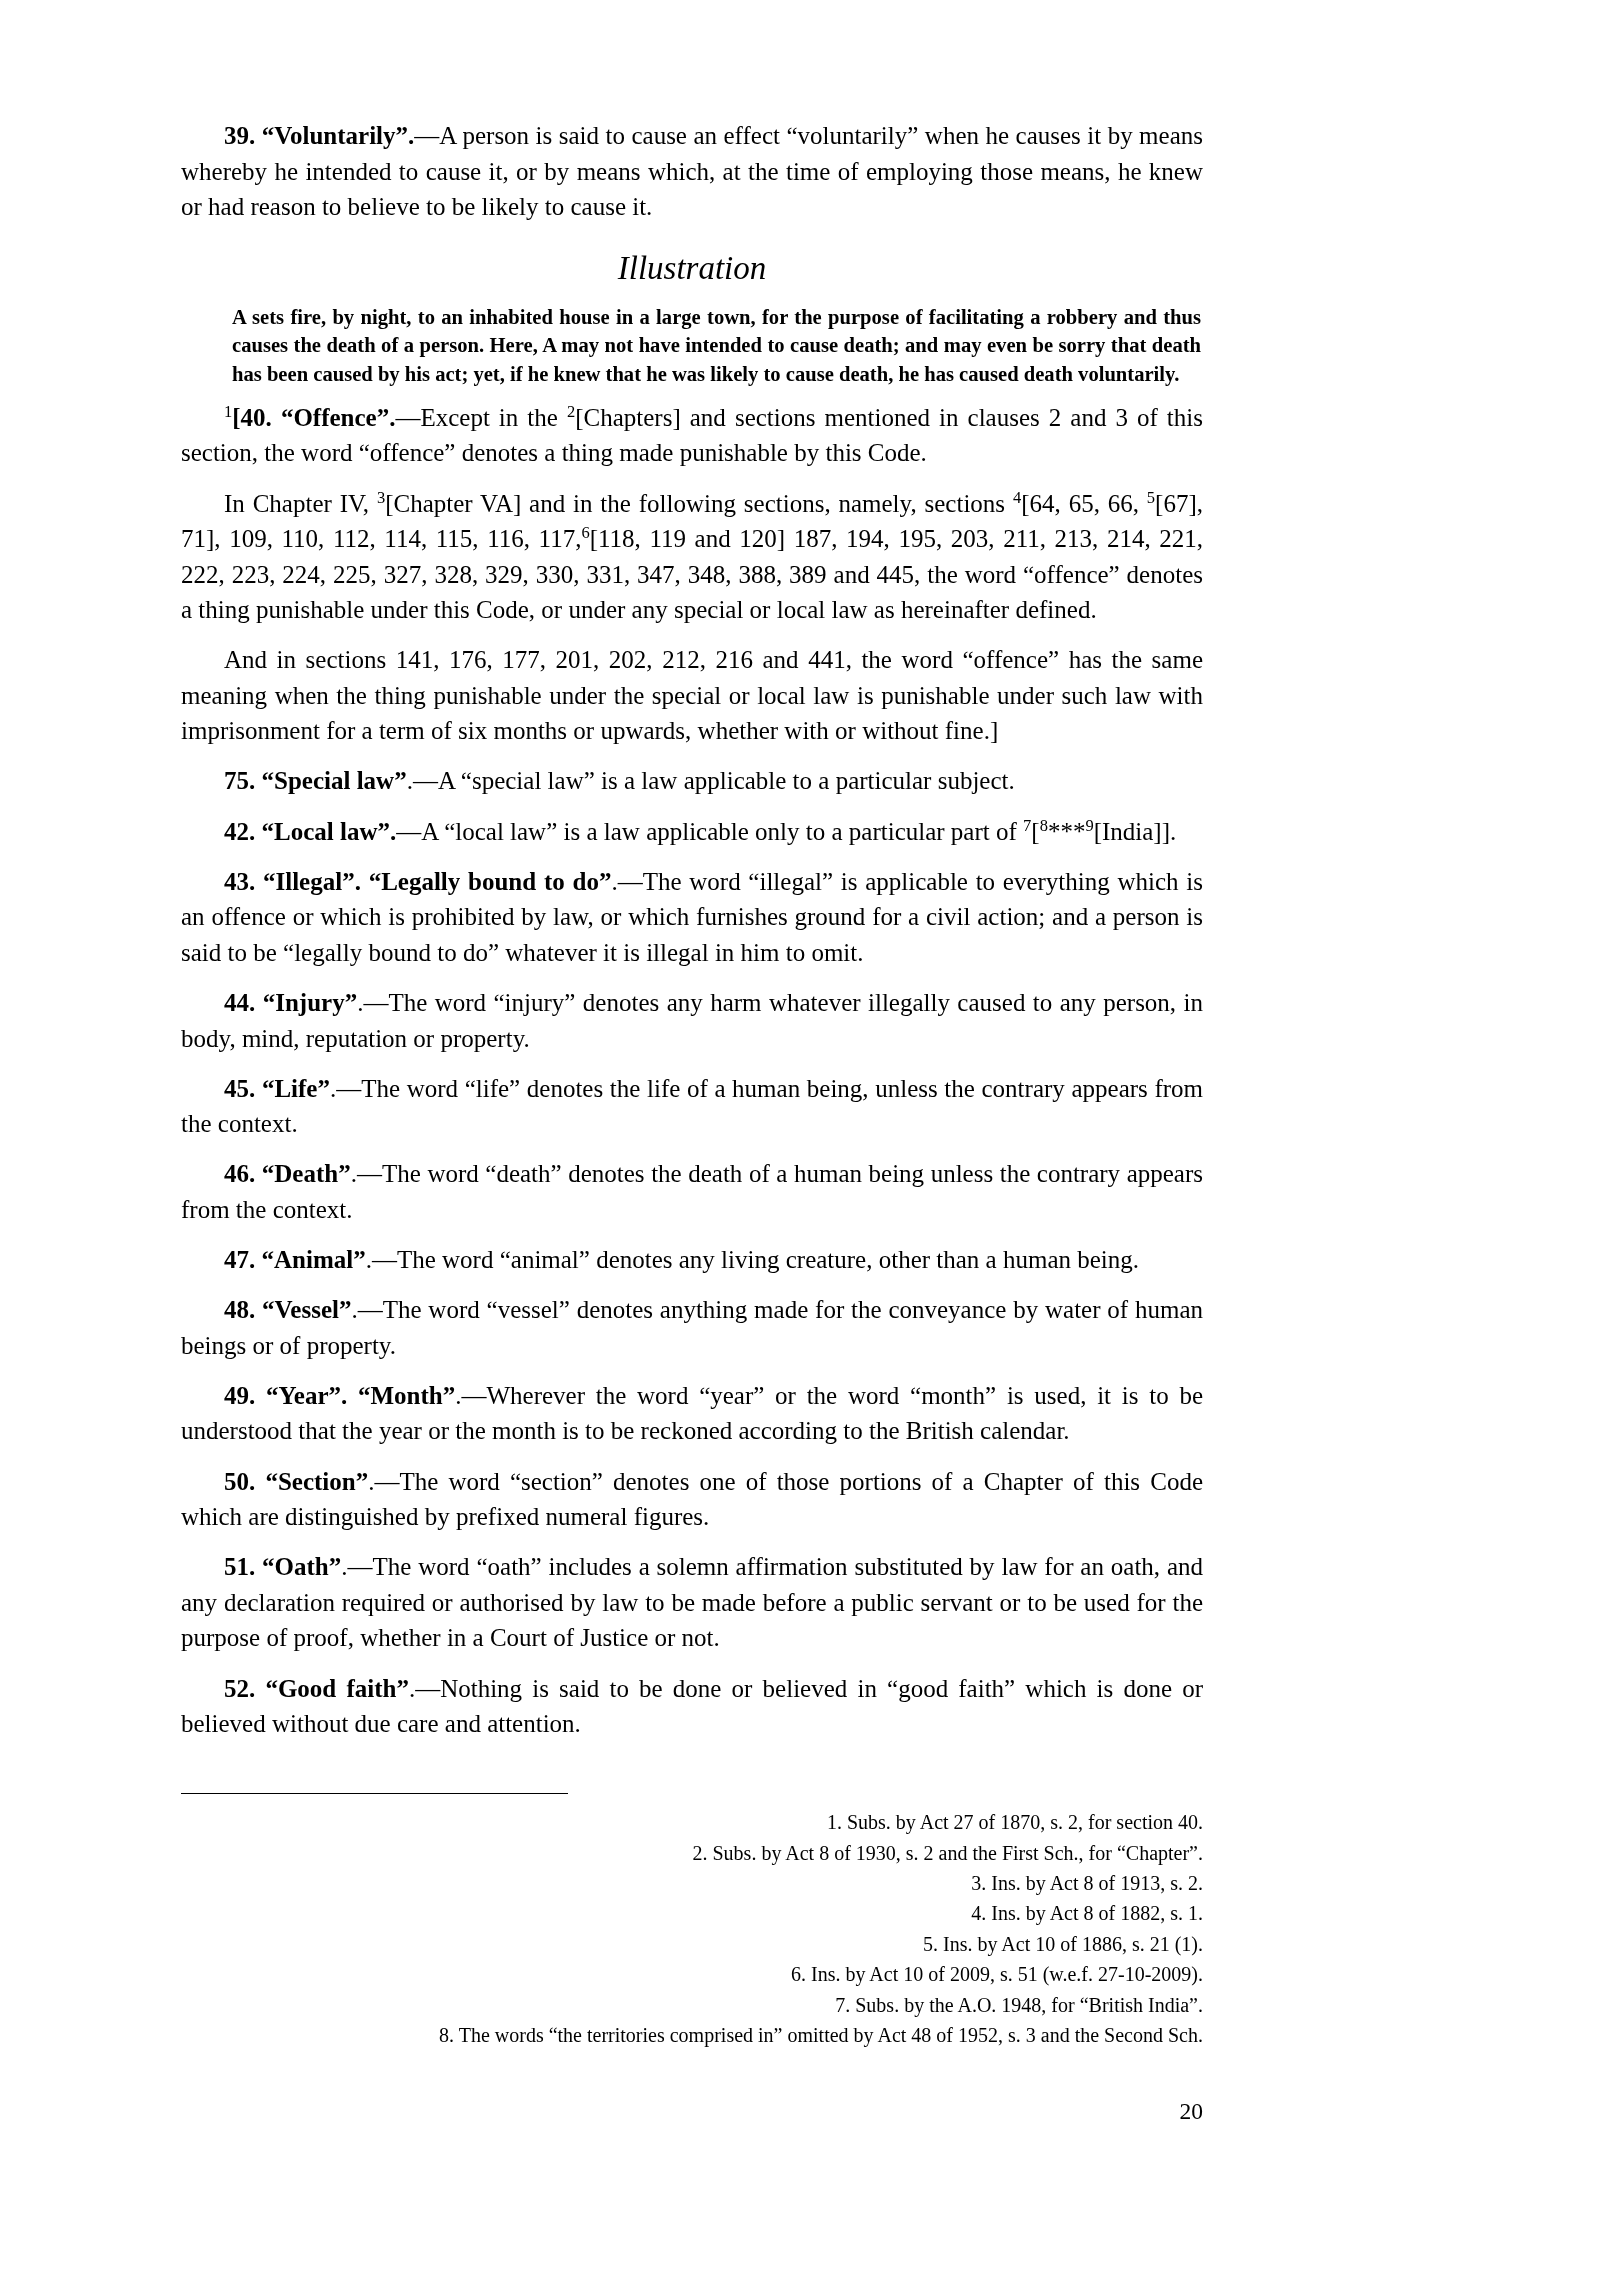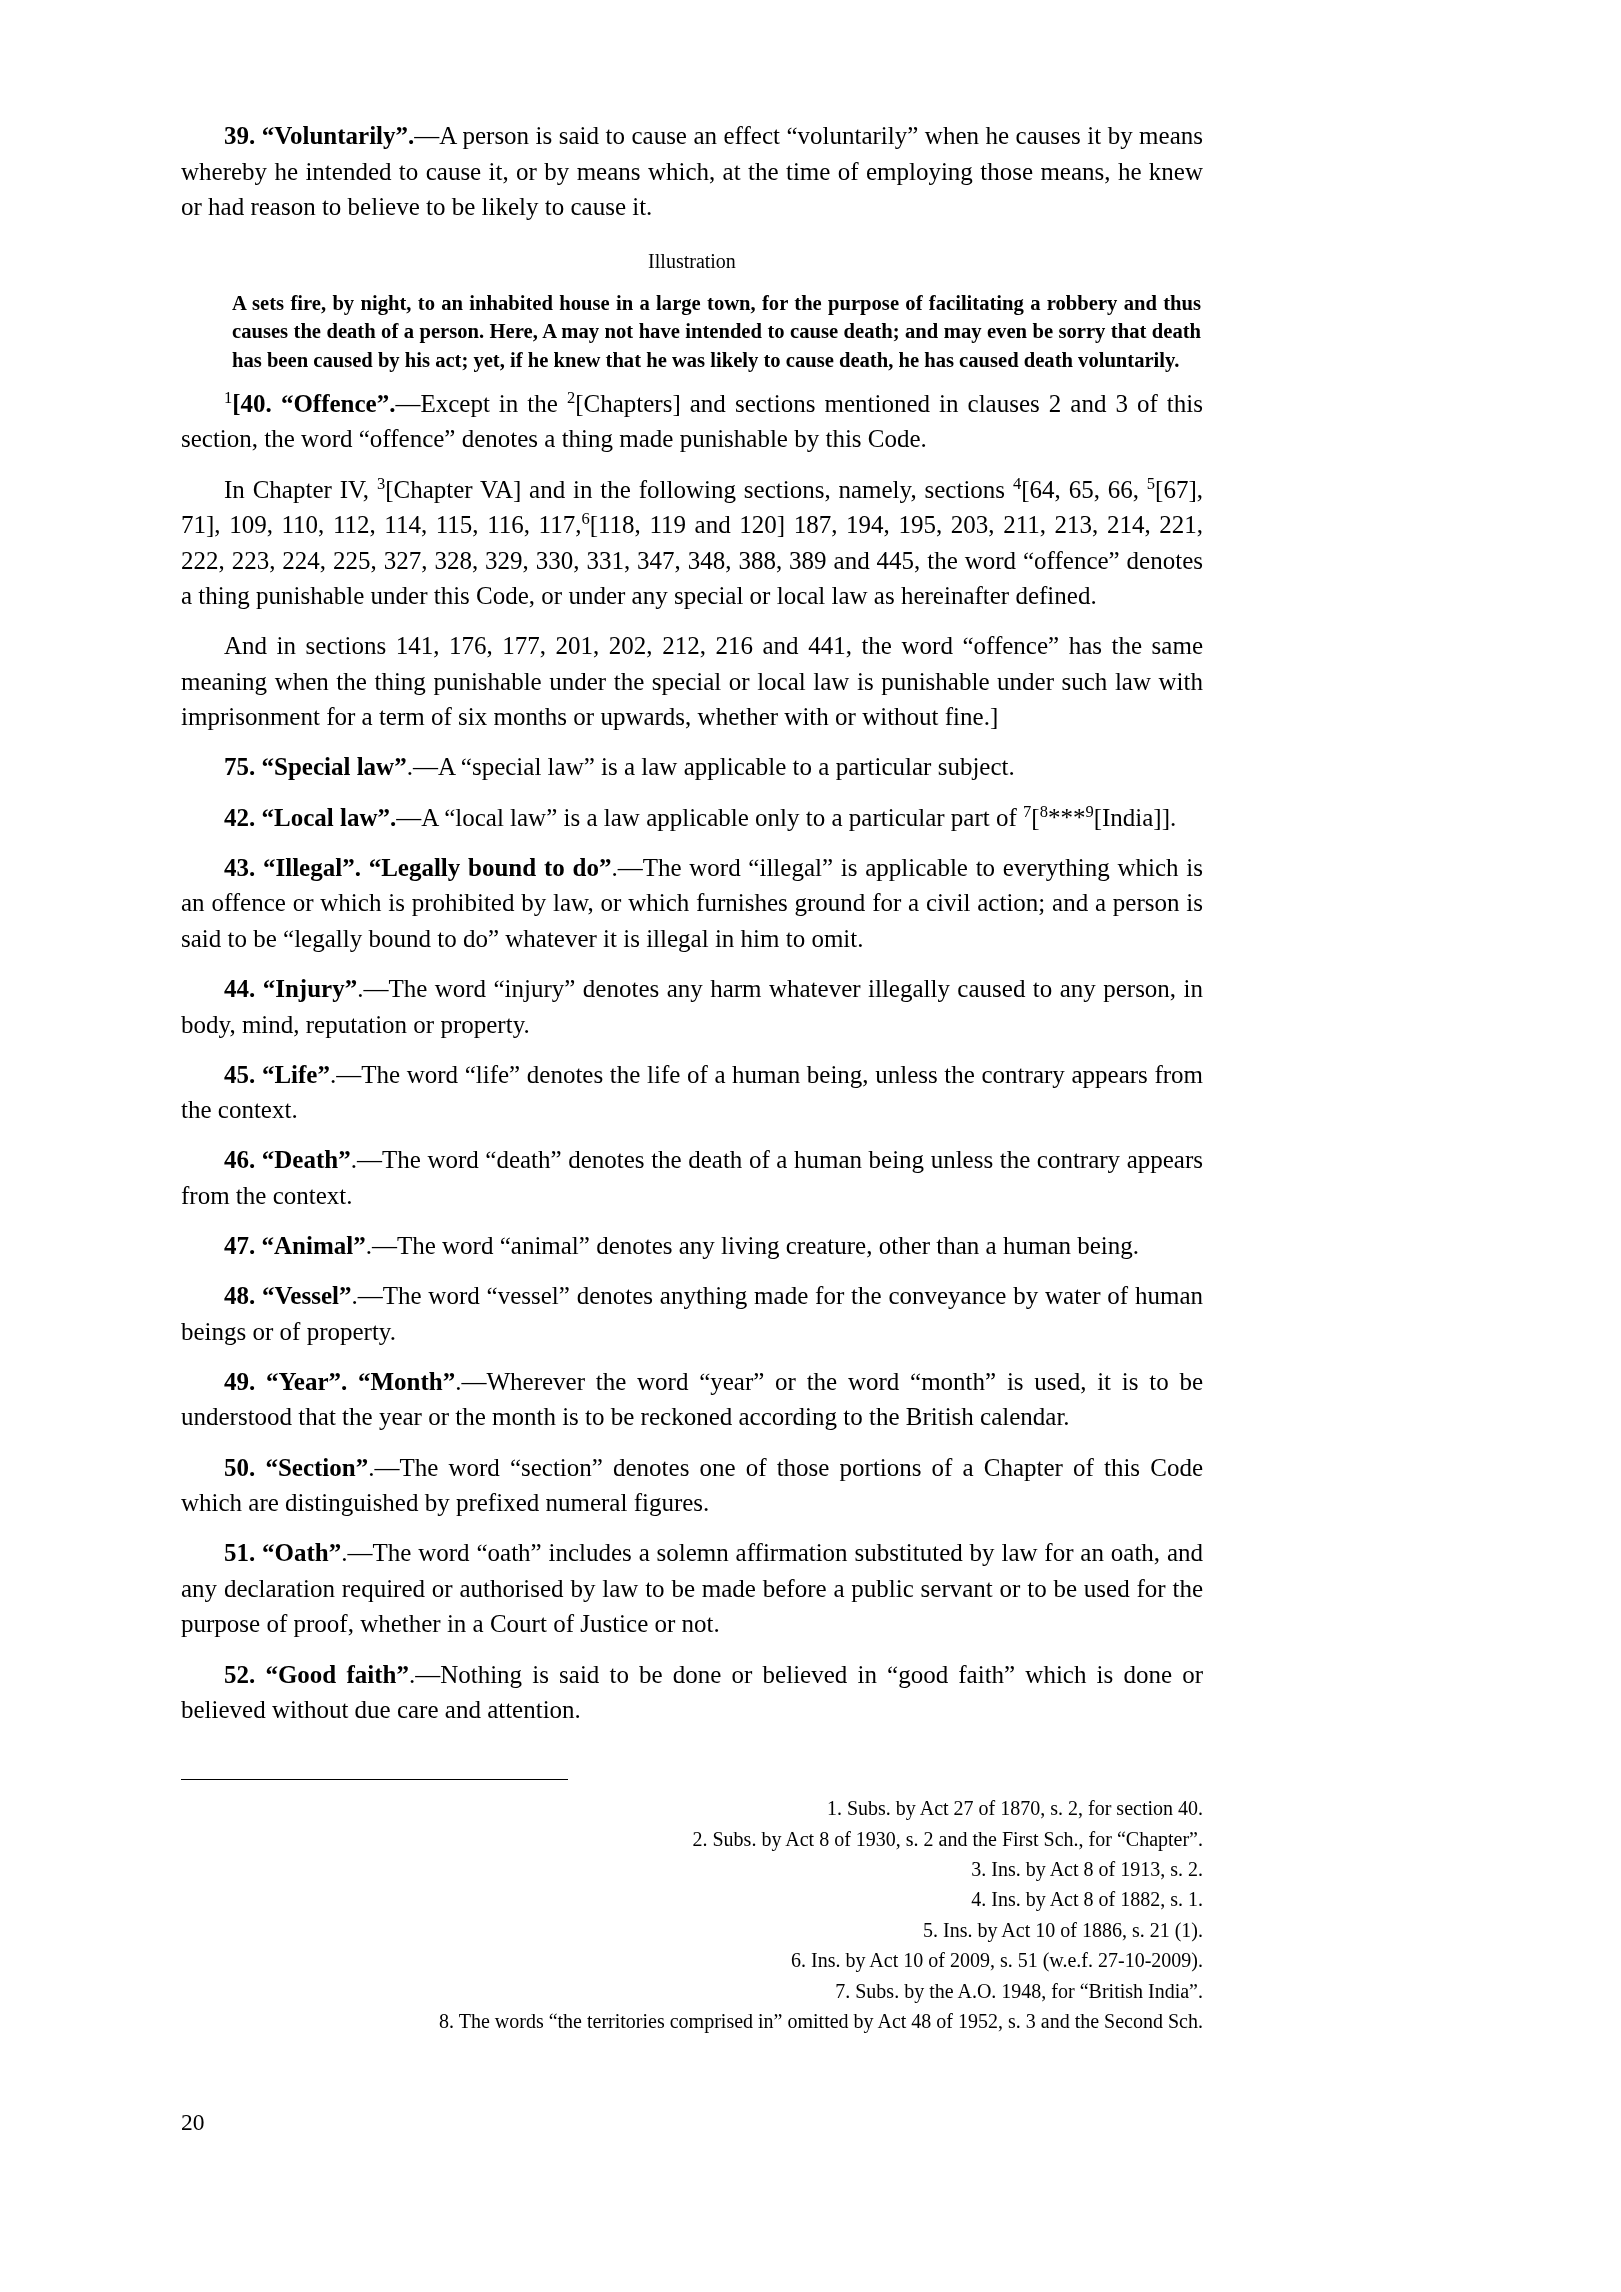--- a/index.html
+++ b/index.html
@@ -32,7 +32,8 @@
   b { font-weight: bold; }
   .illus-head {
     text-align: center;
-    font-size: 20px;
+    font-style: italic;
+    font-size: 33px;
     margin: 25.5px 0 15.7px 0;
   }
   .illus-body {

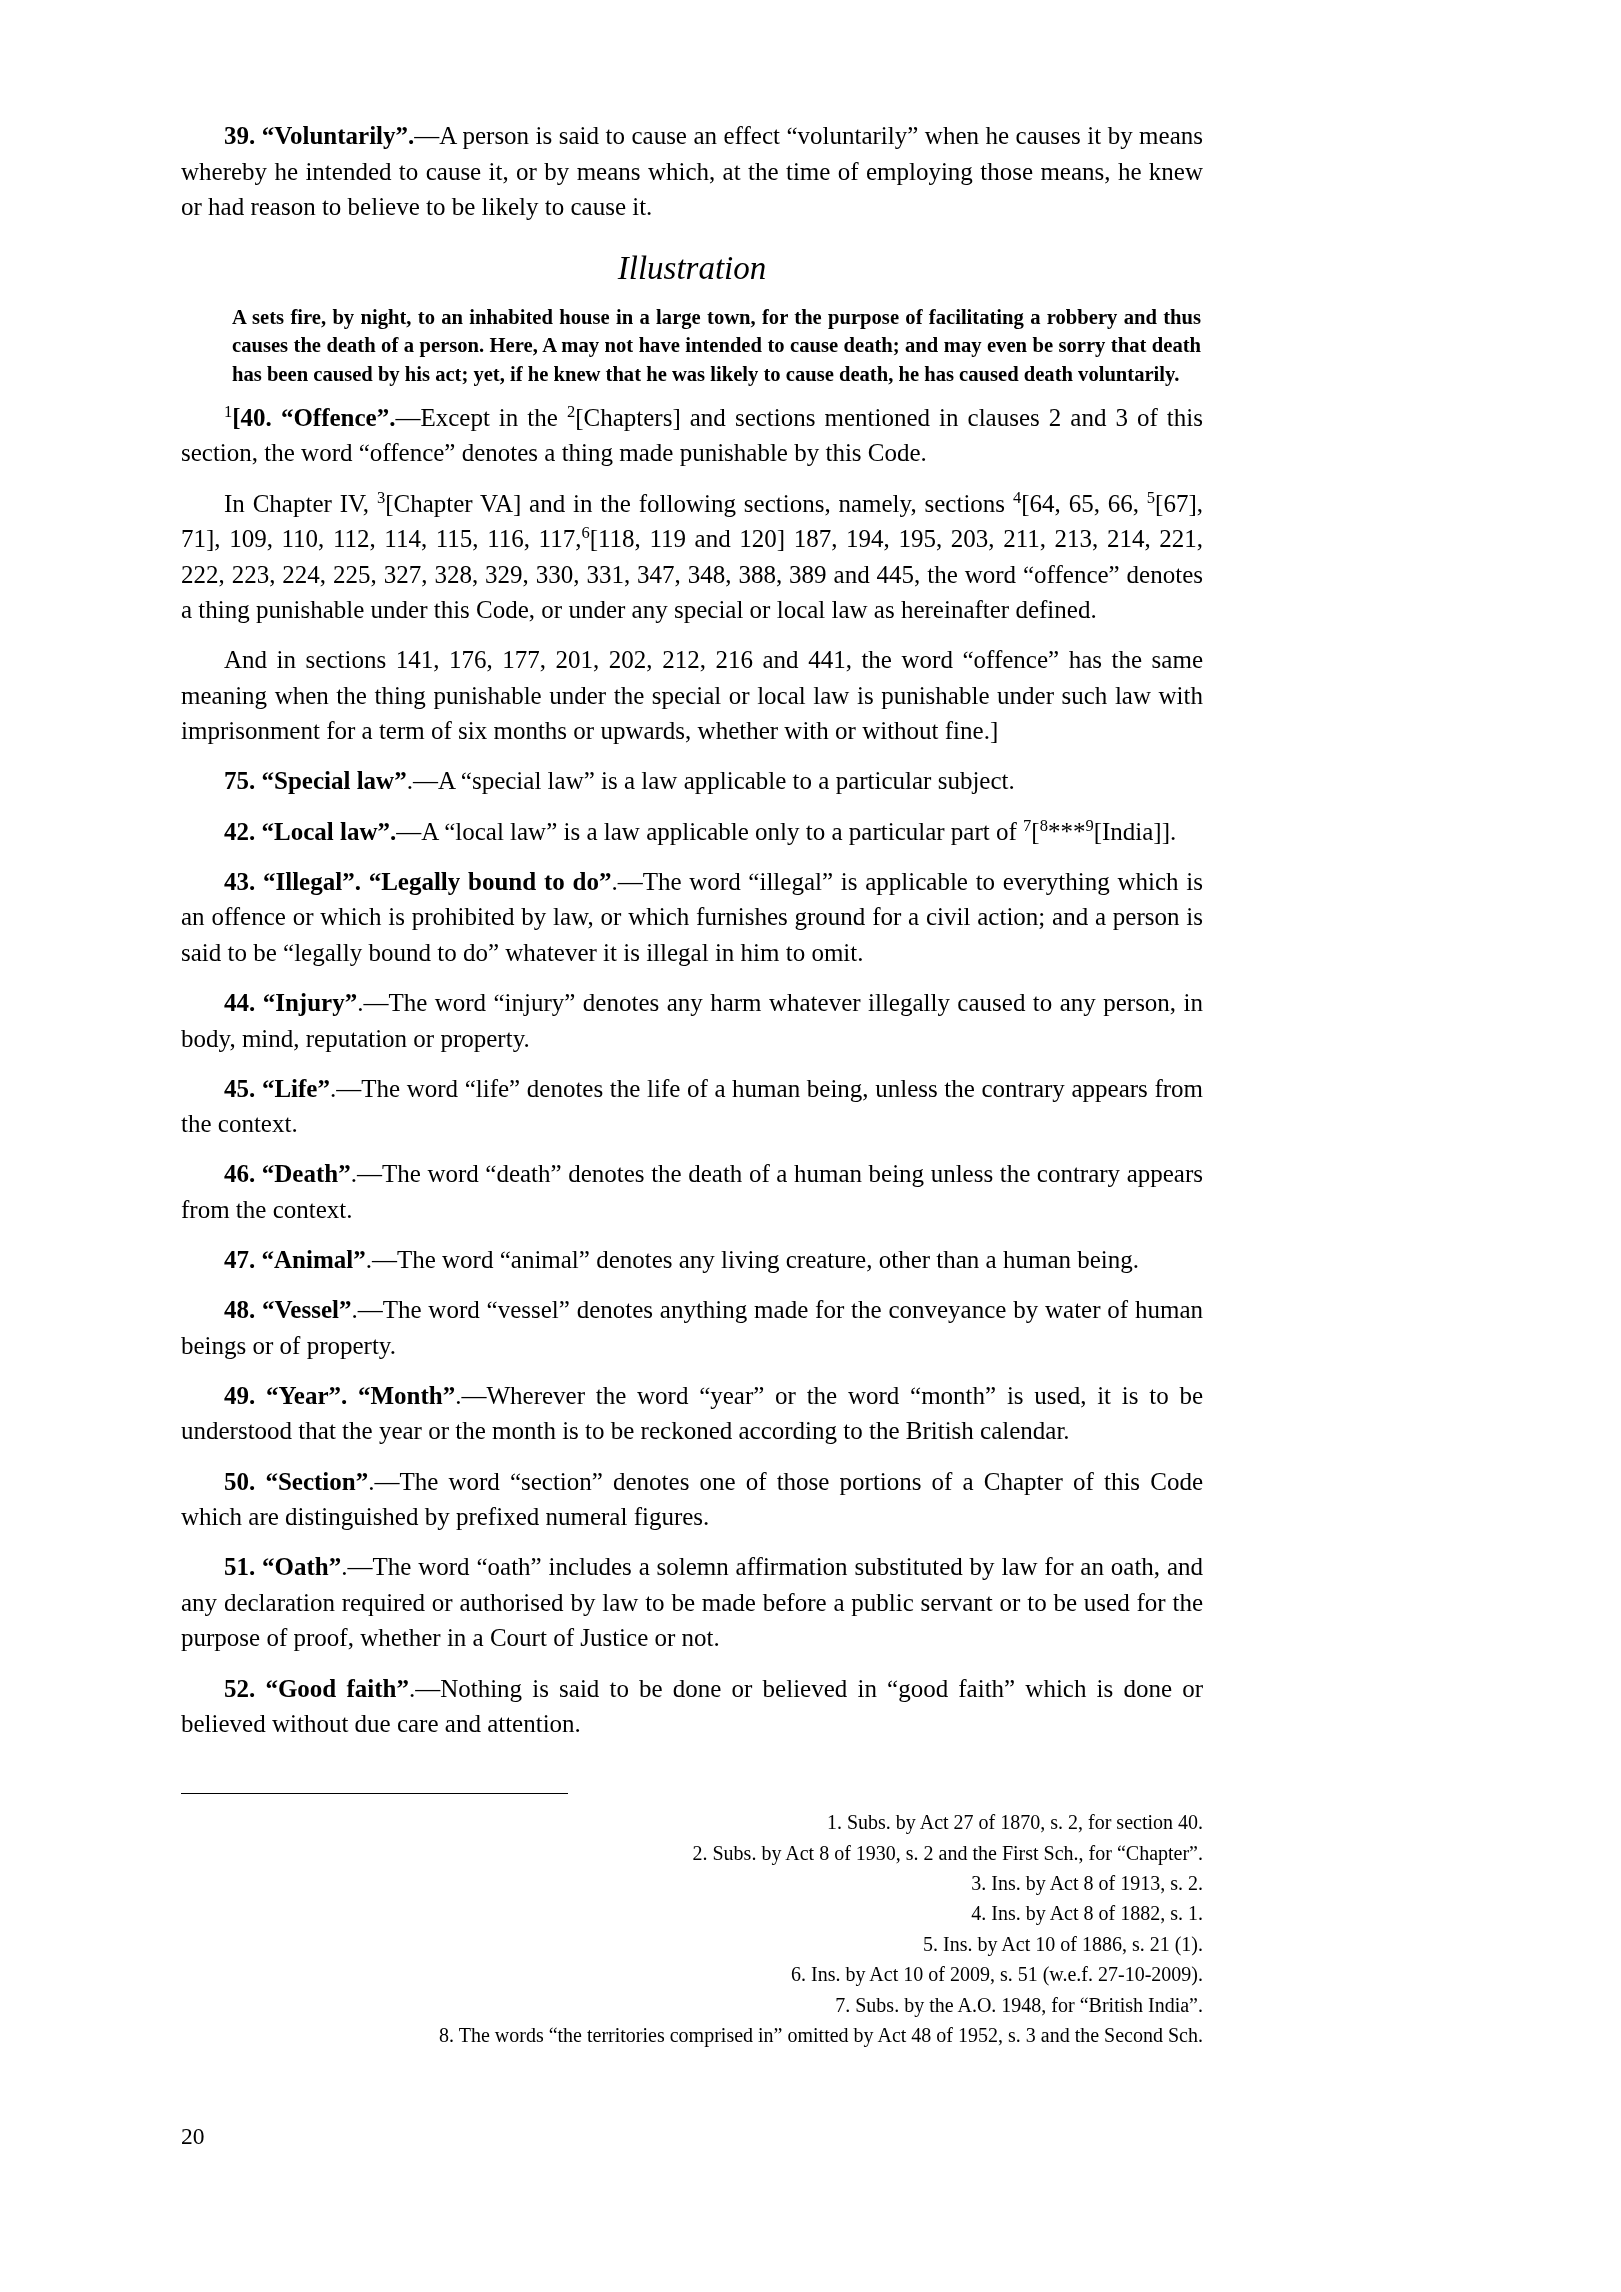--- a/index.html
+++ b/index.html
@@ -65,9 +65,9 @@
     text-align: right;
   }
   .page-number {
-    text-align: left;
+    text-align: right;
     font-size: 23.5px;
-    margin-top: 73px;
+    margin-top: 48px;
   }
 </style>
 </head>

